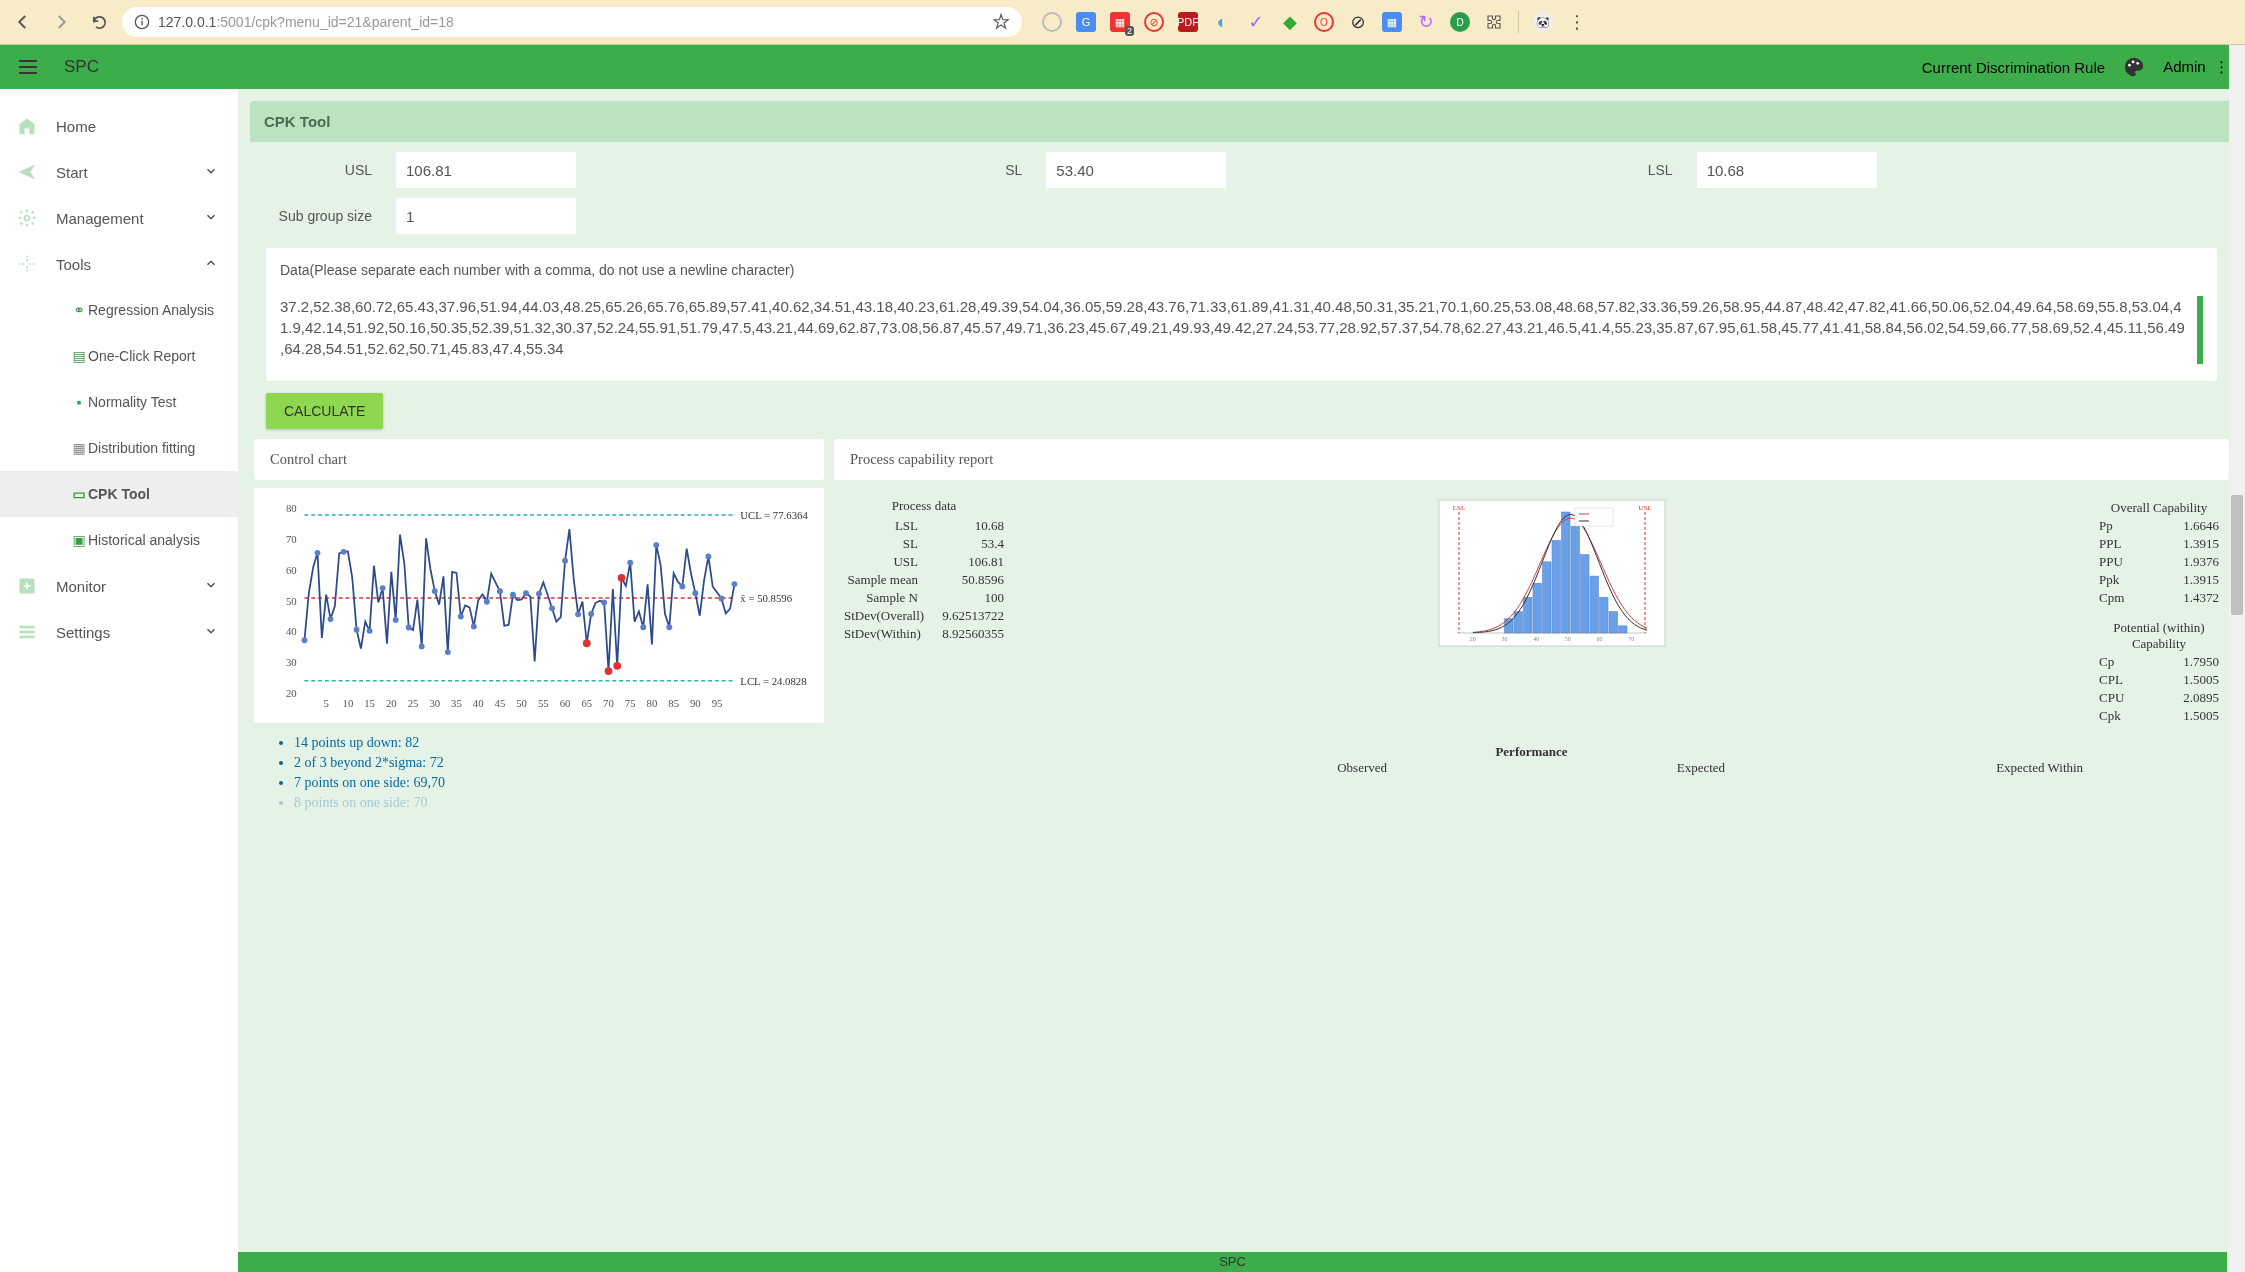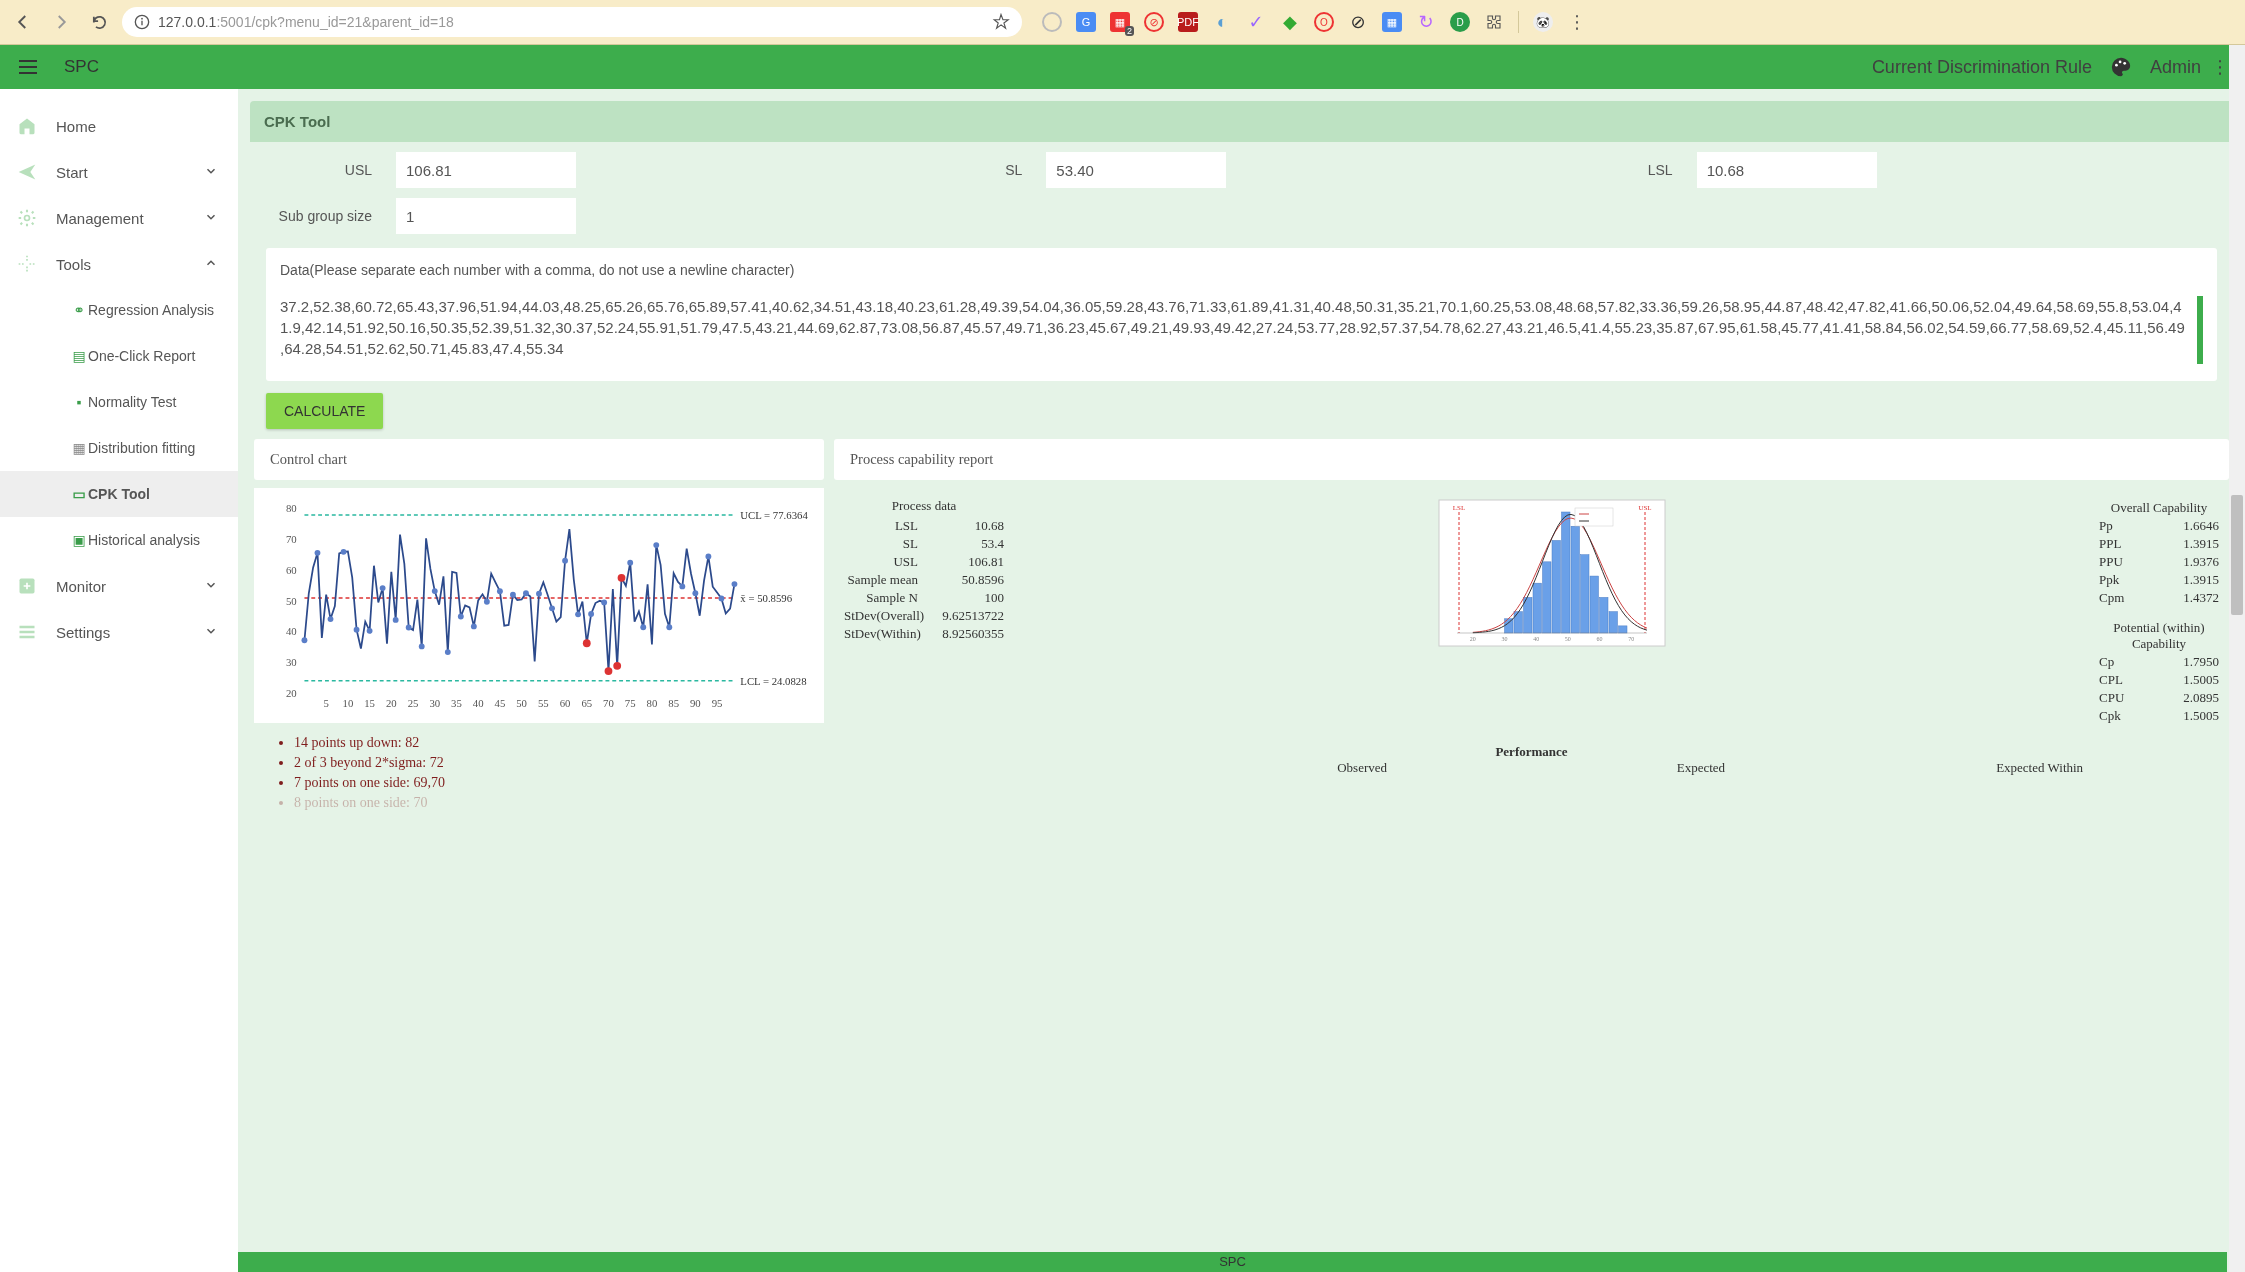--- a/index.html
+++ b/index.html
@@ -19,7 +19,7 @@
   .hamburger { width: 24px; height: 24px; margin-right: 24px; }
   .app-title { font-size: 17px; color: #333; font-weight: 400; }
   .app-bar-spacer { flex: 1; }
-  .app-bar-right { display: flex; align-items: center; gap: 18px; color: #404040; font-size: 18px; }
+  .app-bar-right { display: flex; align-items: center; gap: 18px; color: #000000; font-size: 15px; }
   
   
   .layout { display: flex; height: calc(100vh - 89px); }

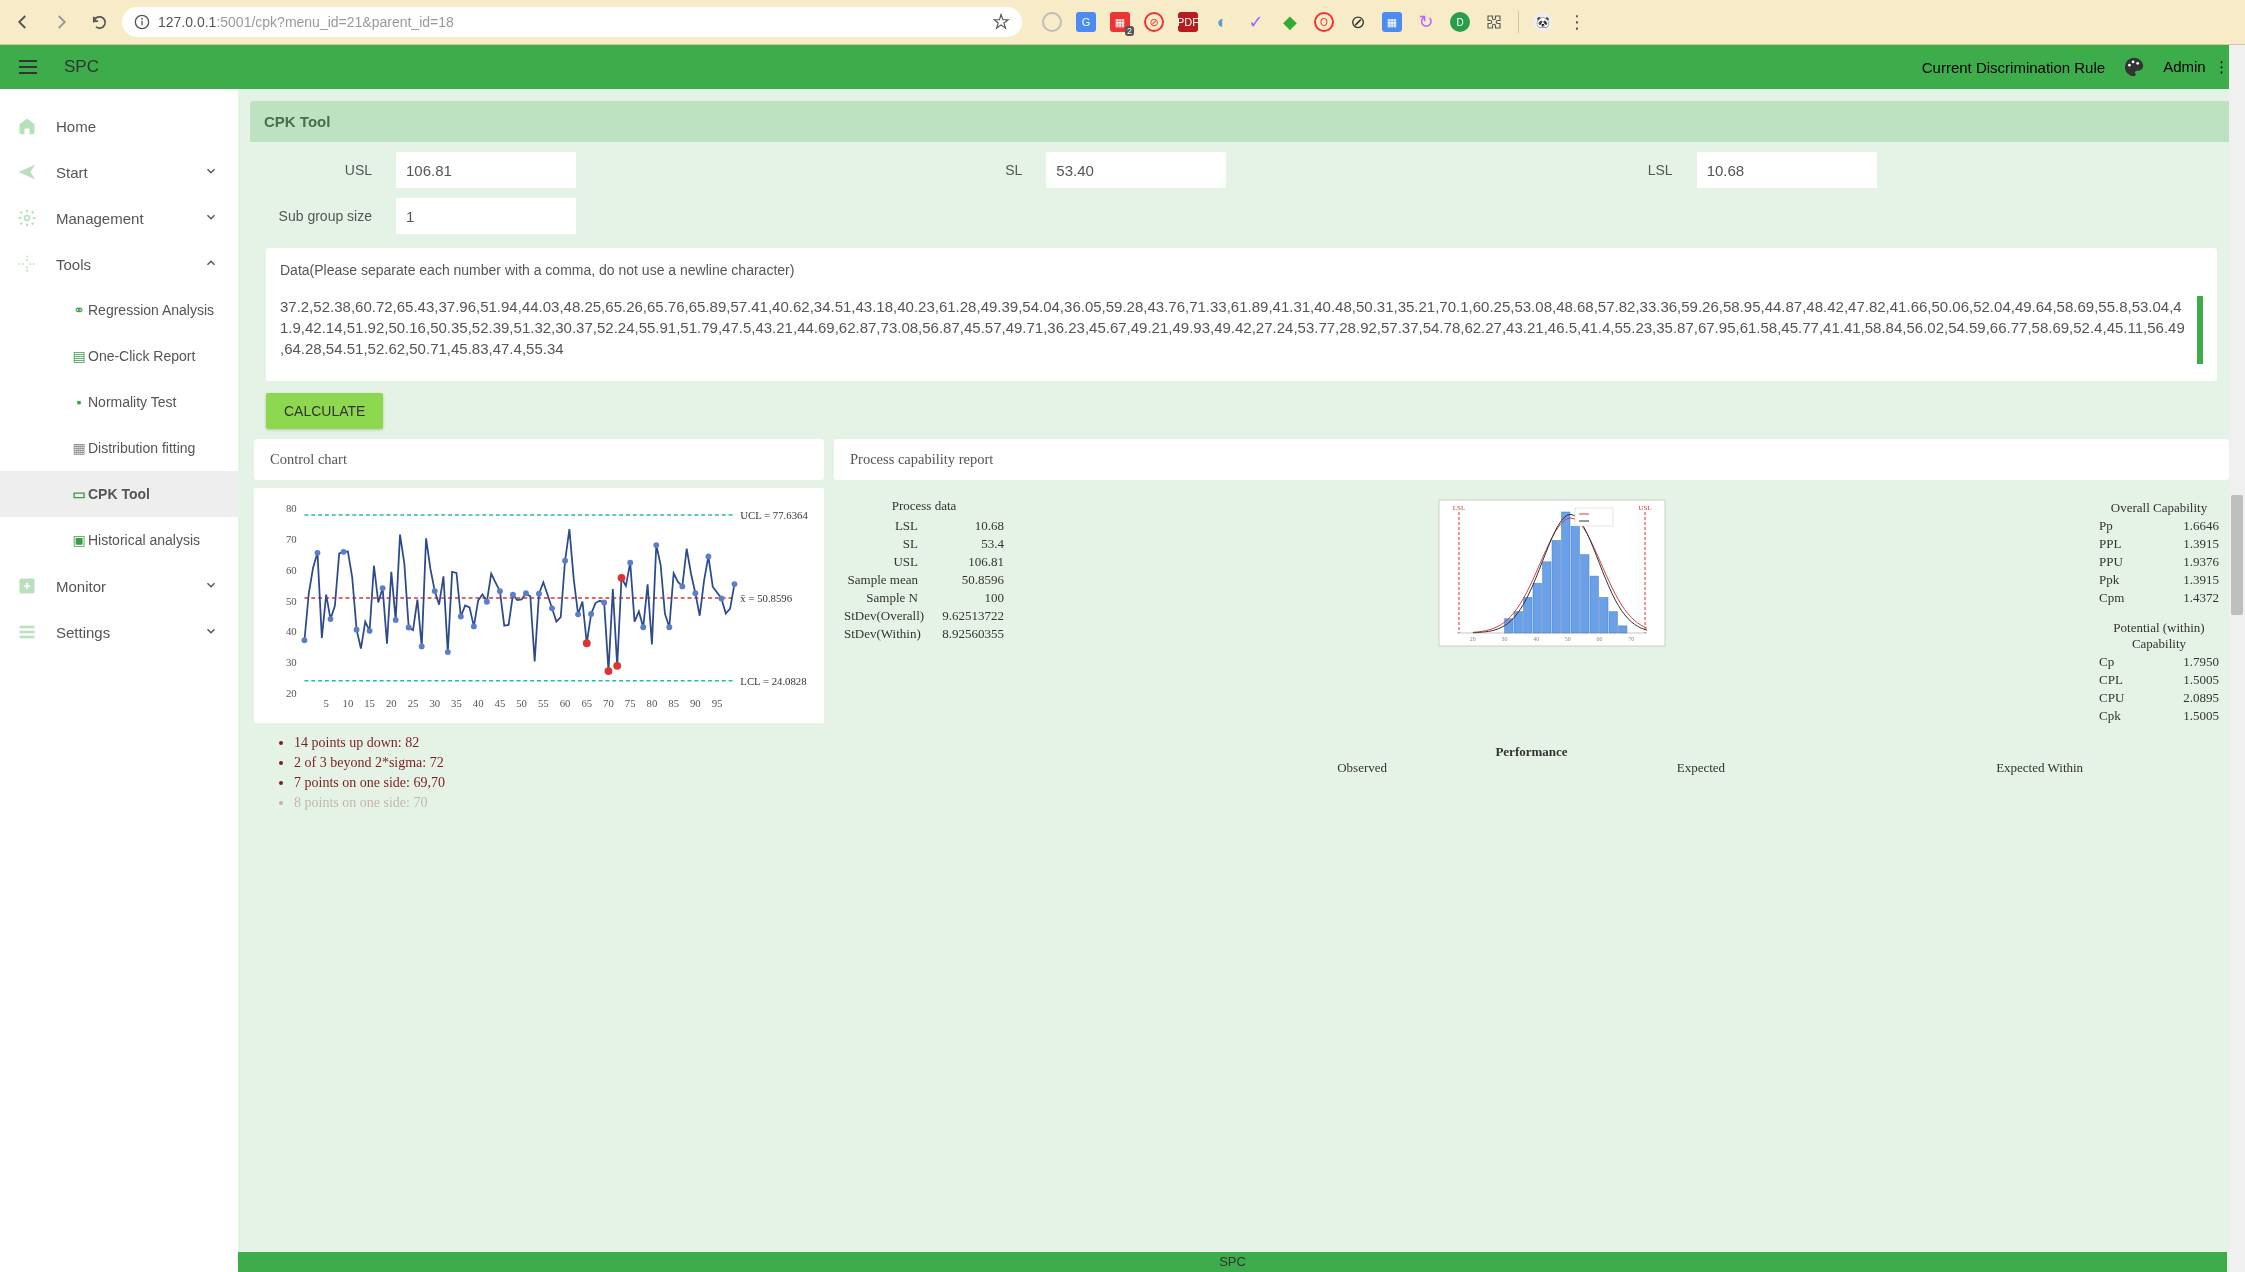--- a/index.html
+++ b/index.html
@@ -59,7 +59,7 @@
   
   .chart-body { background: #fff; padding: 10px 8px; height: 235px; position: relative; }
   
-  .violations { padding: 8px 20px; color: #7f1d1d; font-size: 14px; }
+  .violations { padding: 8px 20px; color: #0369a1; font-size: 14px; }
   .violations li { margin: 4px 0 4px 20px; }
   
   

